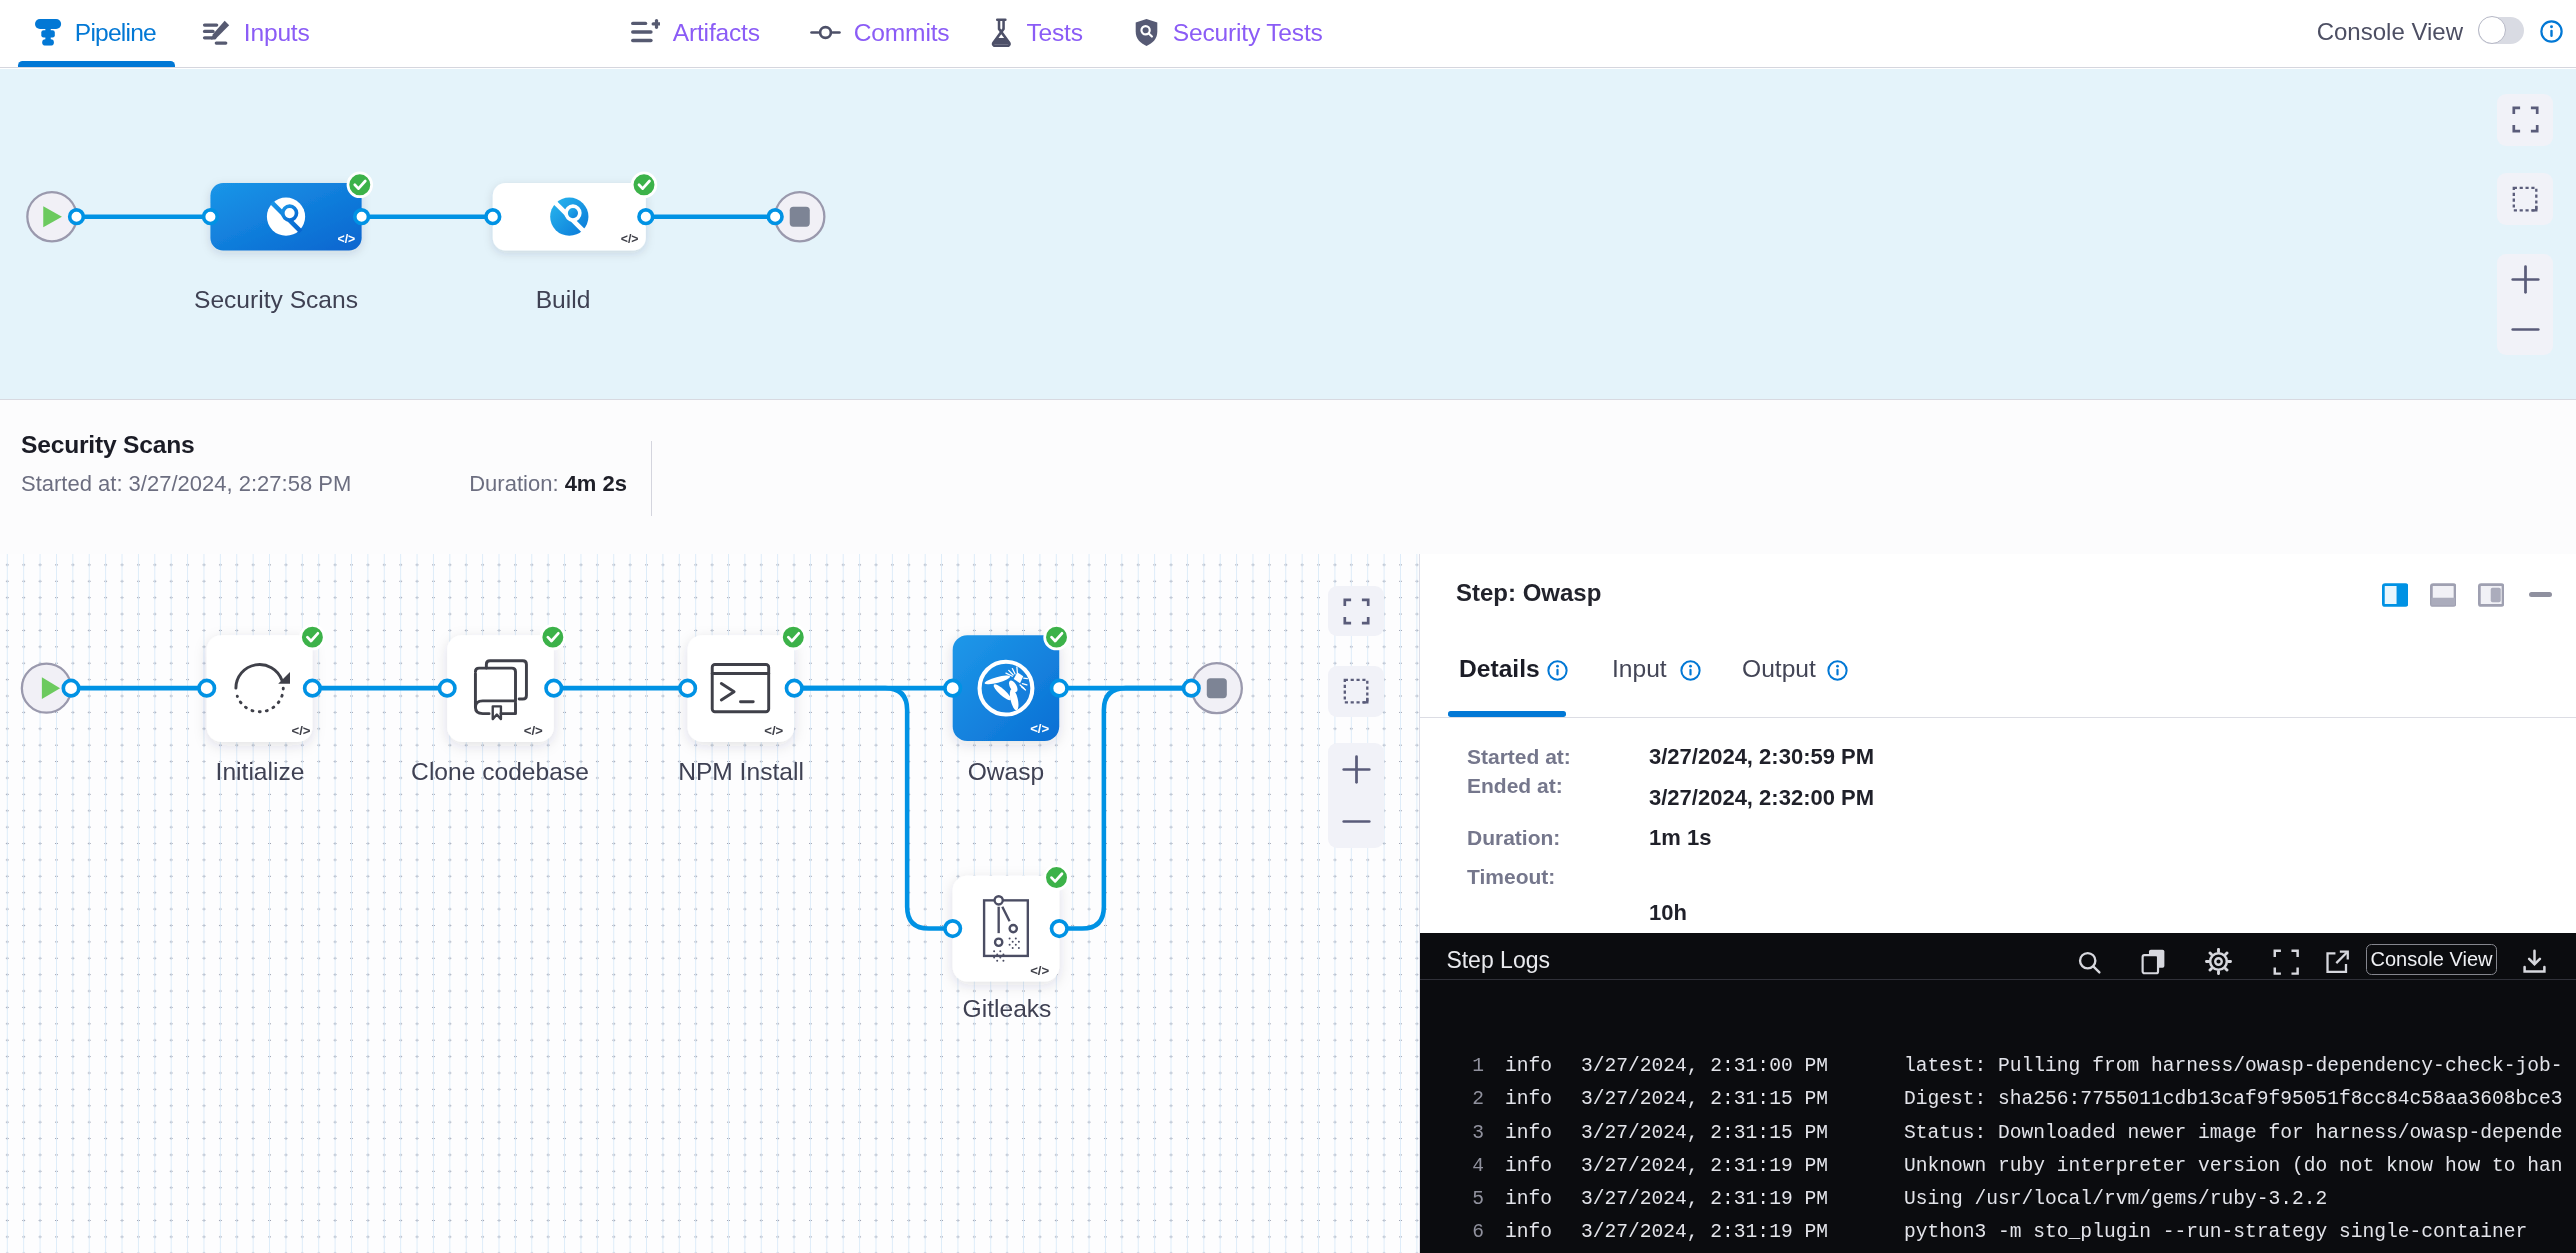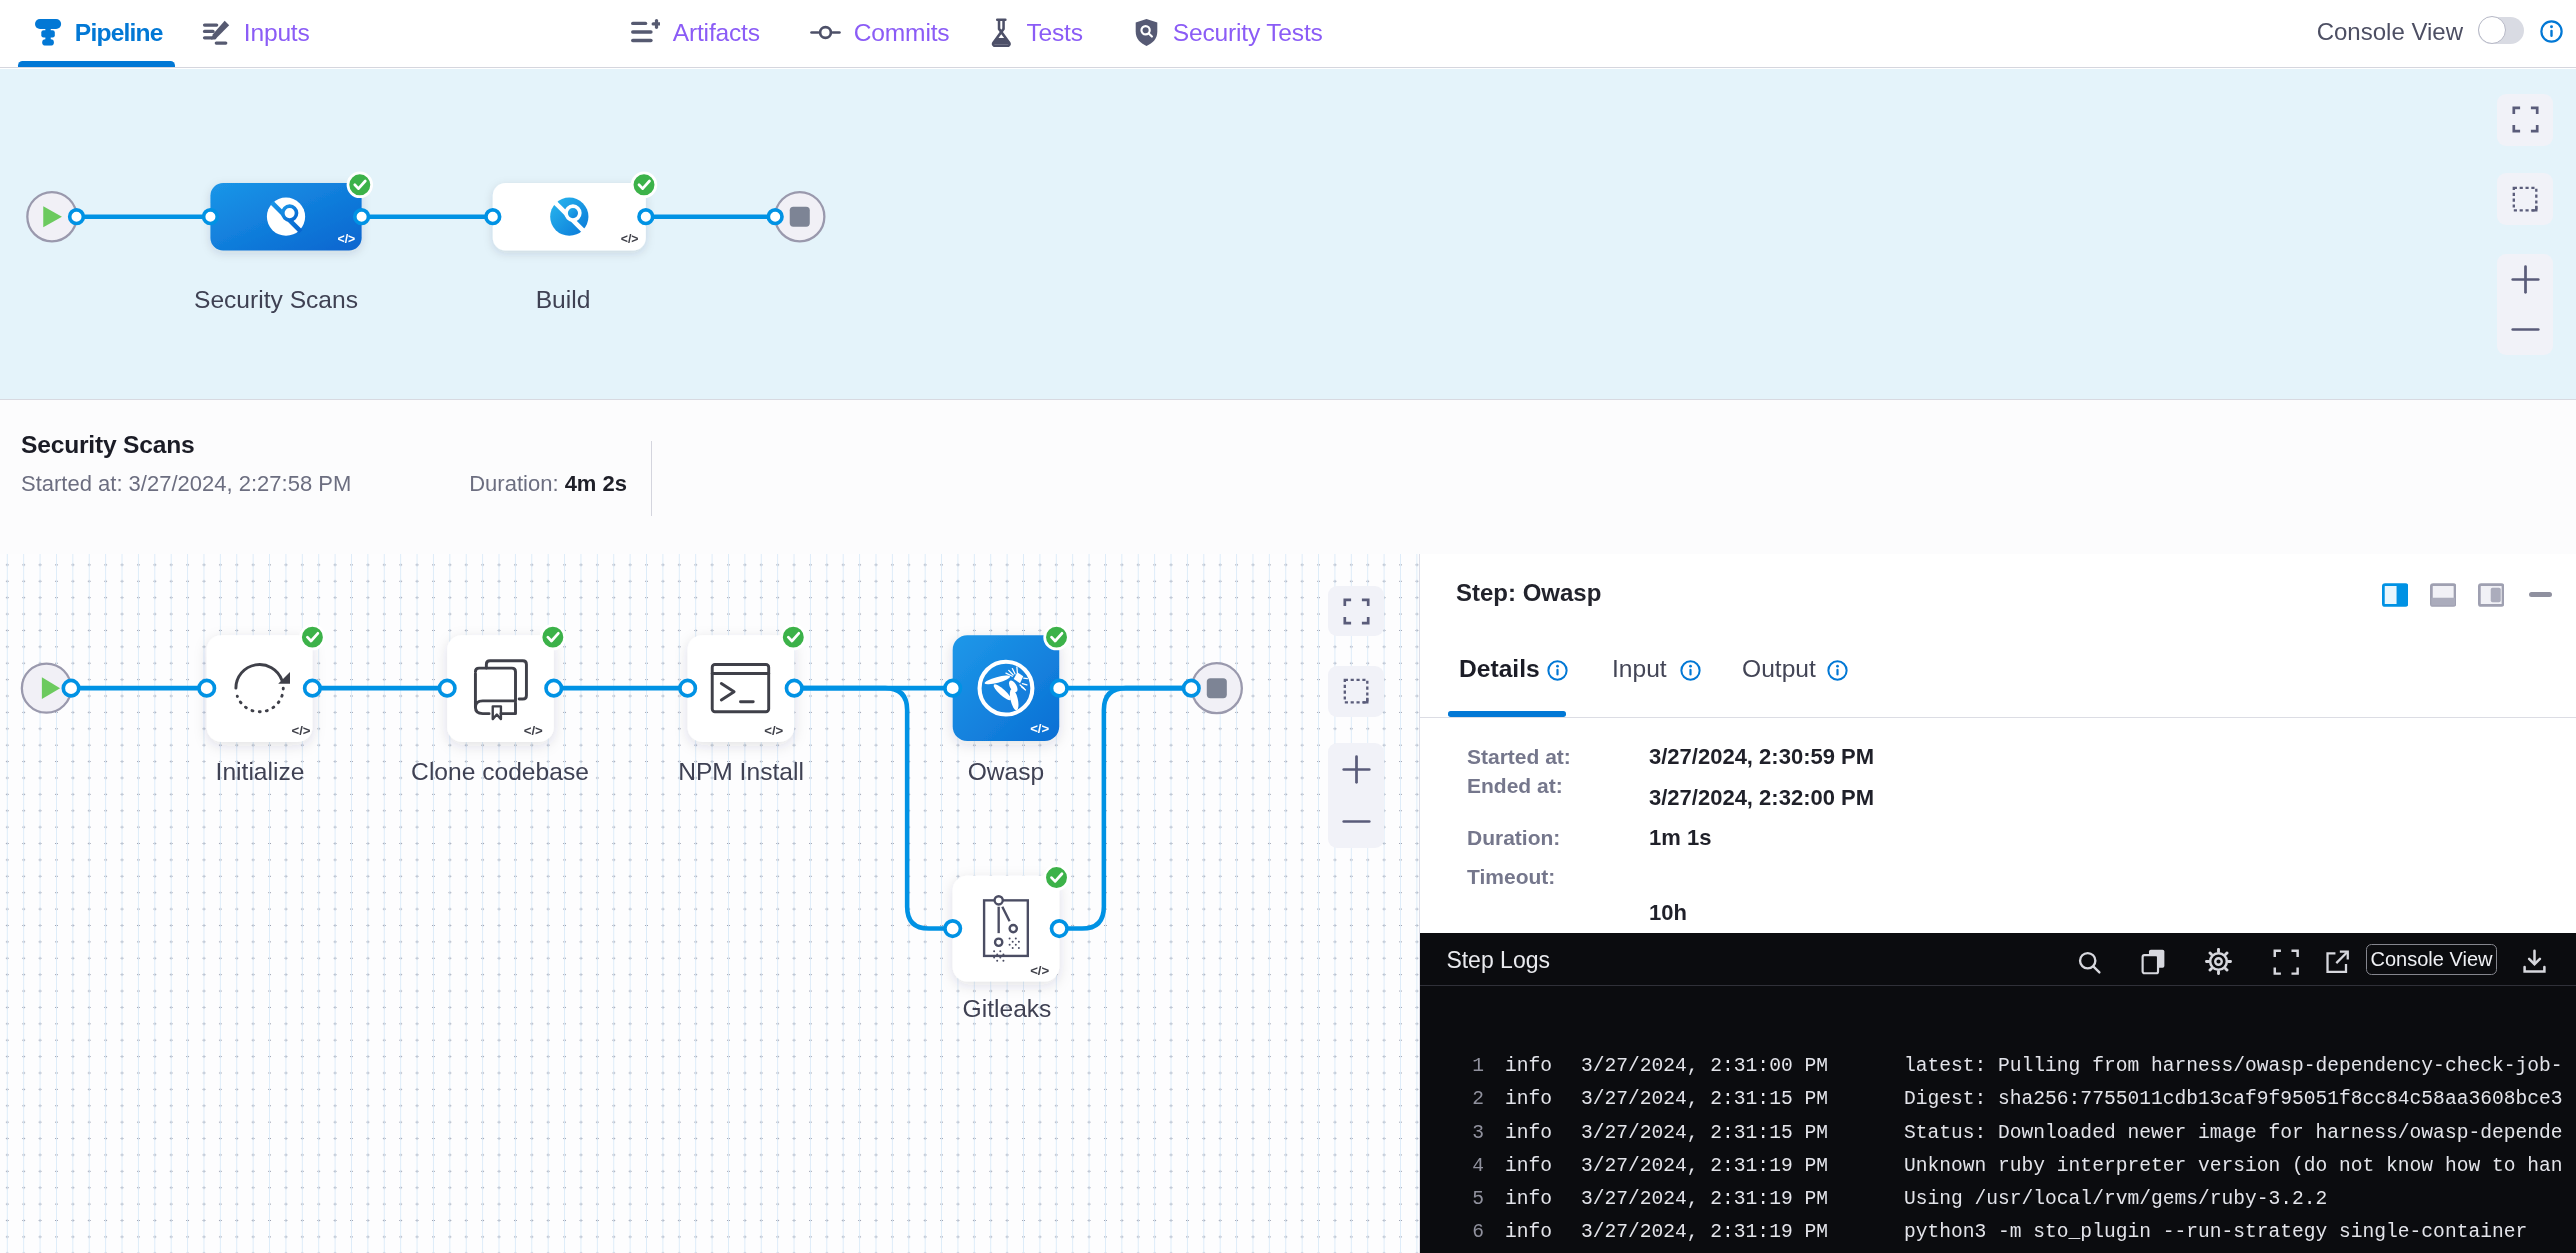--- a/index.html
+++ b/index.html
@@ -9,7 +9,7 @@
 
 .topbar { position:absolute; left:0; top:0; width:2576px; height:68px; background:#fff; border-bottom:1.8px solid #d5d6de; z-index:5; }
 .tab { position:absolute; top:0; height:65px; display:flex; align-items:center; gap:12.8px; font-size:24.6px; color:#8b5cf6; font-weight:400; letter-spacing:-0.2px; }
-.tab.active { color:#0278d5; font-weight:700; letter-spacing:-0.8px; }
+.tab.active { color:#0278d5; font-weight:400; letter-spacing:-0.8px; }
 .tabline { position:absolute; left:18px; top:61px; width:157px; height:6.4px; background:#0278d5; border-radius:4.6px 4.6px 0 0; }
 .cv-label { position:absolute; right:113px; left:auto; top:0; height:64px; display:flex; align-items:center; font-size:24px; color:#4d4f63; }
 .toggle { position:absolute; left:2478px; top:17.3px; width:46px; height:27px; border-radius:13.7px; background:#d9dbe3; }

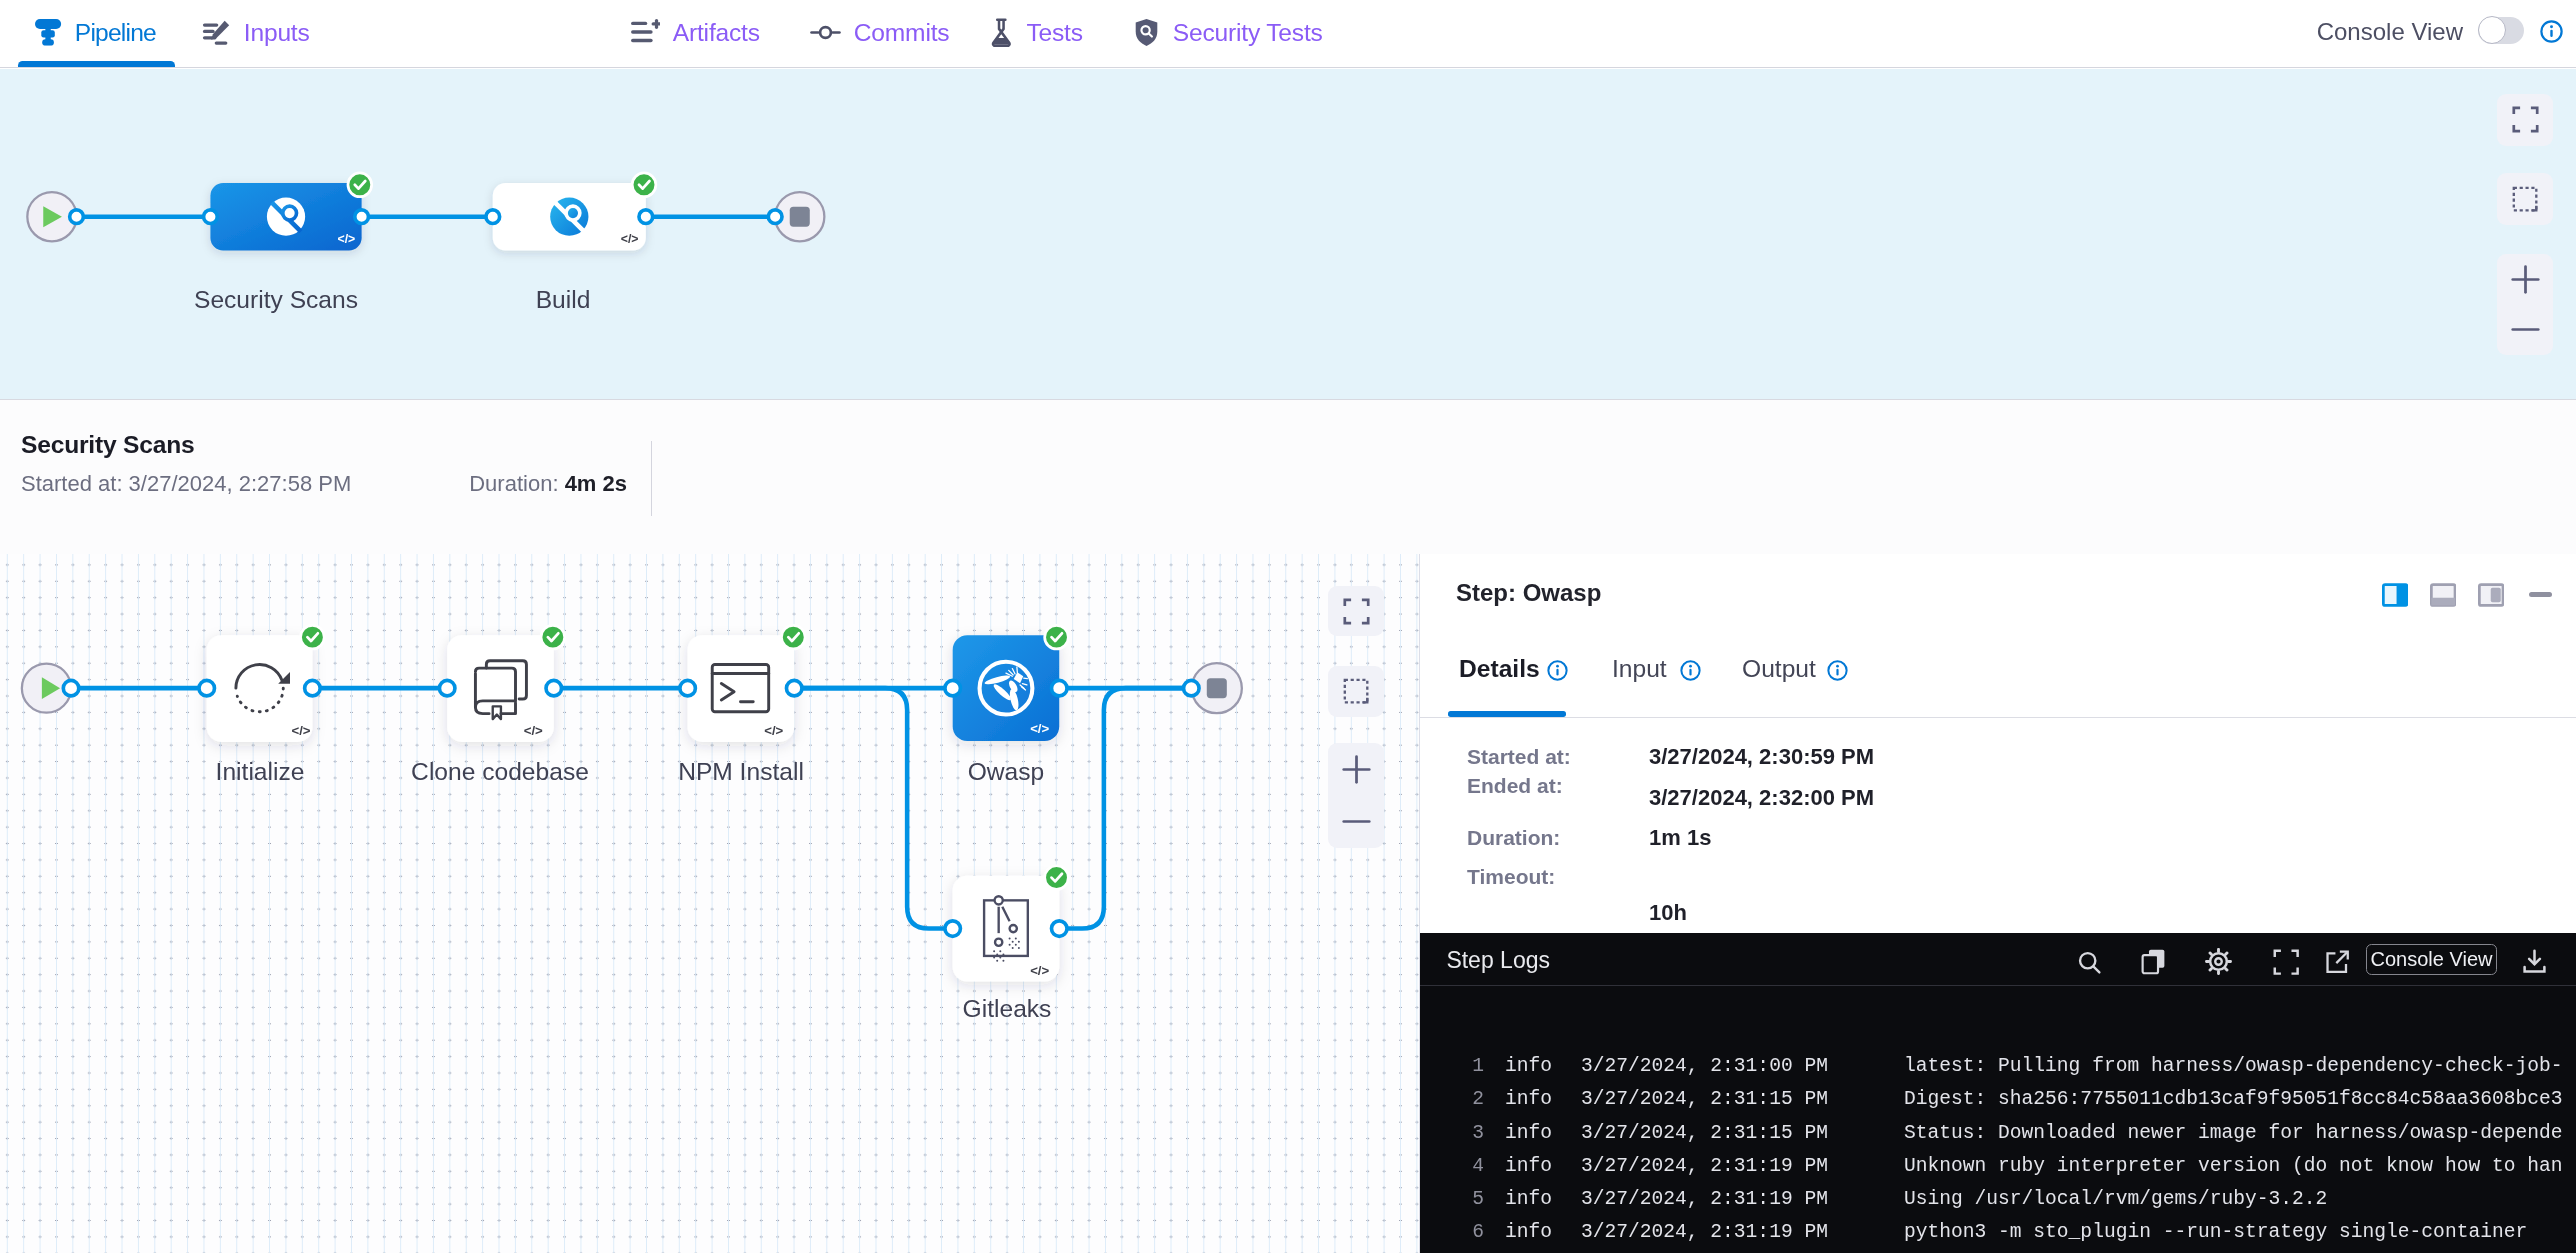--- a/index.html
+++ b/index.html
@@ -51,7 +51,7 @@
 
 
 .console { position:absolute; left:0px; top:379px; width:1157px; height:321px; background:#0b0c0f; }
-.console-head { position:absolute; left:0; top:0; width:1157px; height:53px; border-bottom:0.9px solid #303139;text-align:center; }
+.console-head { position:absolute; left:0; top:0; width:1157px; height:47px; border-bottom:0.9px solid #303139;text-align:center; }
 .console-head .title { position:absolute; left:26.4px; top:13.7px; font-size:23px; color:#e9eaee; }
 .cv-btn { position:absolute; left:946px; top:11px; width:131px; height:31px; border:1.8px solid #85868e; border-radius:5.5px; color:#eff0f4; font-size:20px; display:flex; align-items:center; justify-content:center; }
 .logs { position:absolute; left:0; top:53px; width:1157px; height:262px; font-family:"Liberation Mono", monospace; font-size:19.6px; color:#e3e4ea; }

